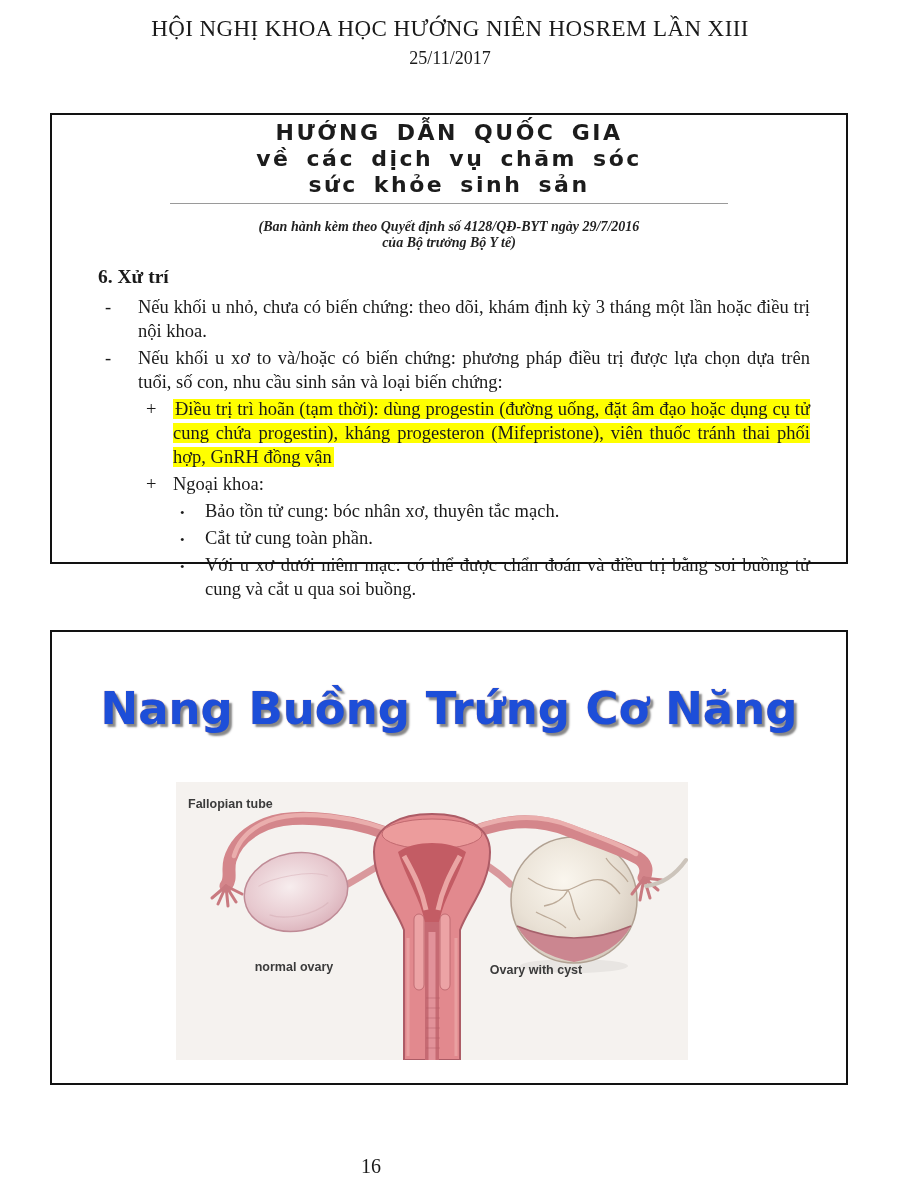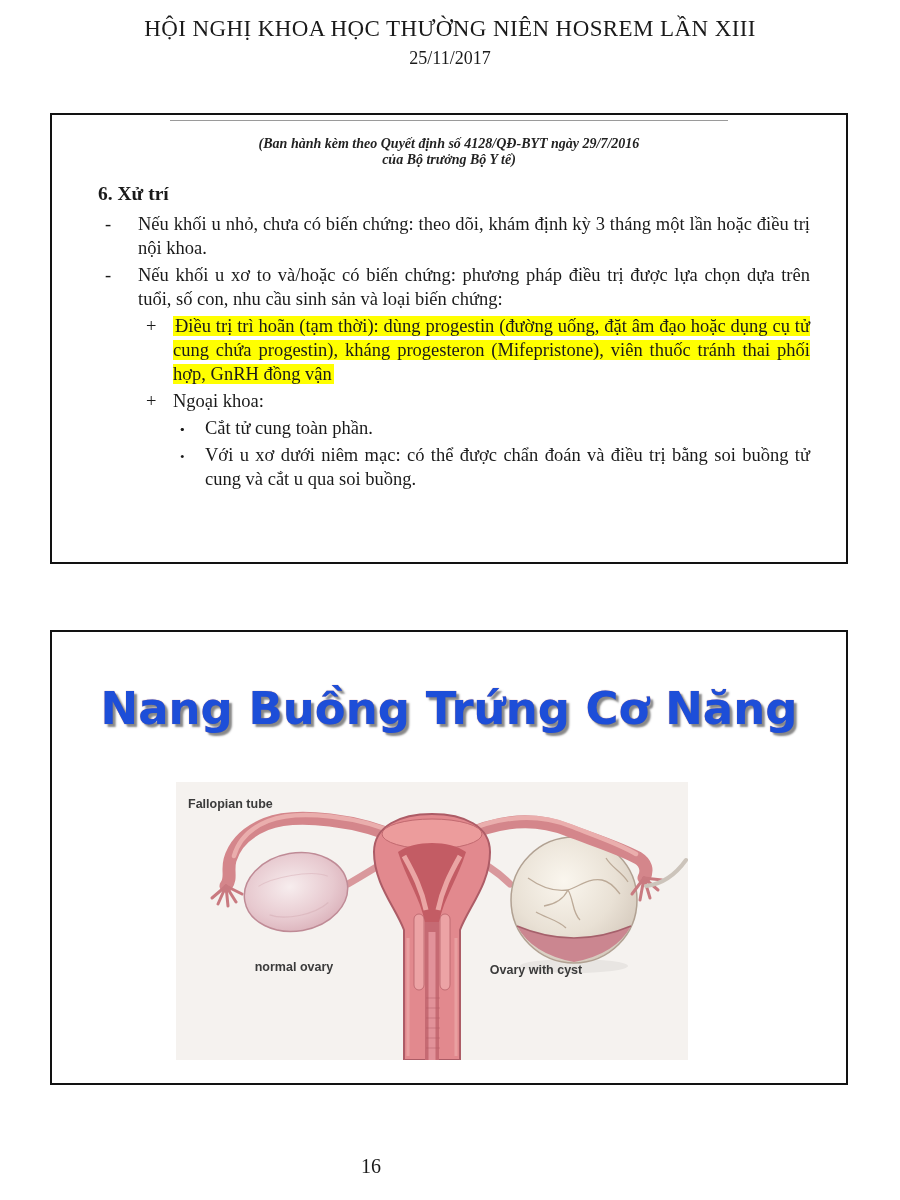--- a/index.html
+++ b/index.html
@@ -70,7 +70,7 @@
 <body>
 
 <div class="page-header">
-  <div class="conf-title">HỘI NGHỊ KHOA HỌC THƯỜNG NIÊN HOSREM LẦN XIII</div>
+  <div class="conf-title">HỘI NGHỊ KHOA HỌC HƯỚNG NIÊN HOSREM LẦN XIII</div>
   <div class="conf-date">25/11/2017</div>
 </div>
 

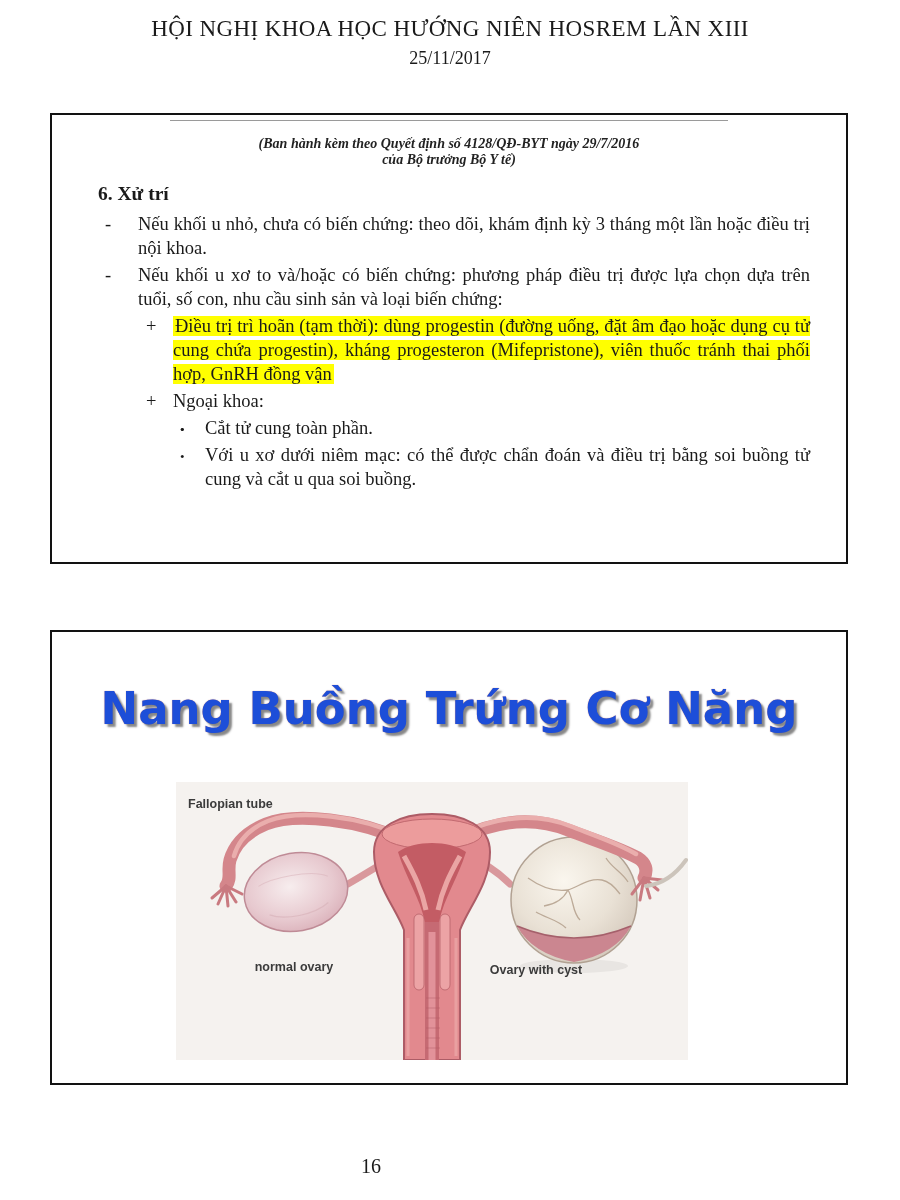--- a/index.html
+++ b/index.html
@@ -75,6 +75,11 @@
 </div>
 
 <div class="gbox">
+  <div class="gtitle">
+    <div>HƯỚNG DẪN QUỐC GIA</div>
+    <div>về các dịch vụ chăm sóc</div>
+    <div>sức khỏe sinh sản</div>
+  </div>
   <hr class="ghr">
   <div class="gsub">
     <div>(Ban hành kèm theo Quyết định số 4128/QĐ-BYT ngày 29/7/2016</div>

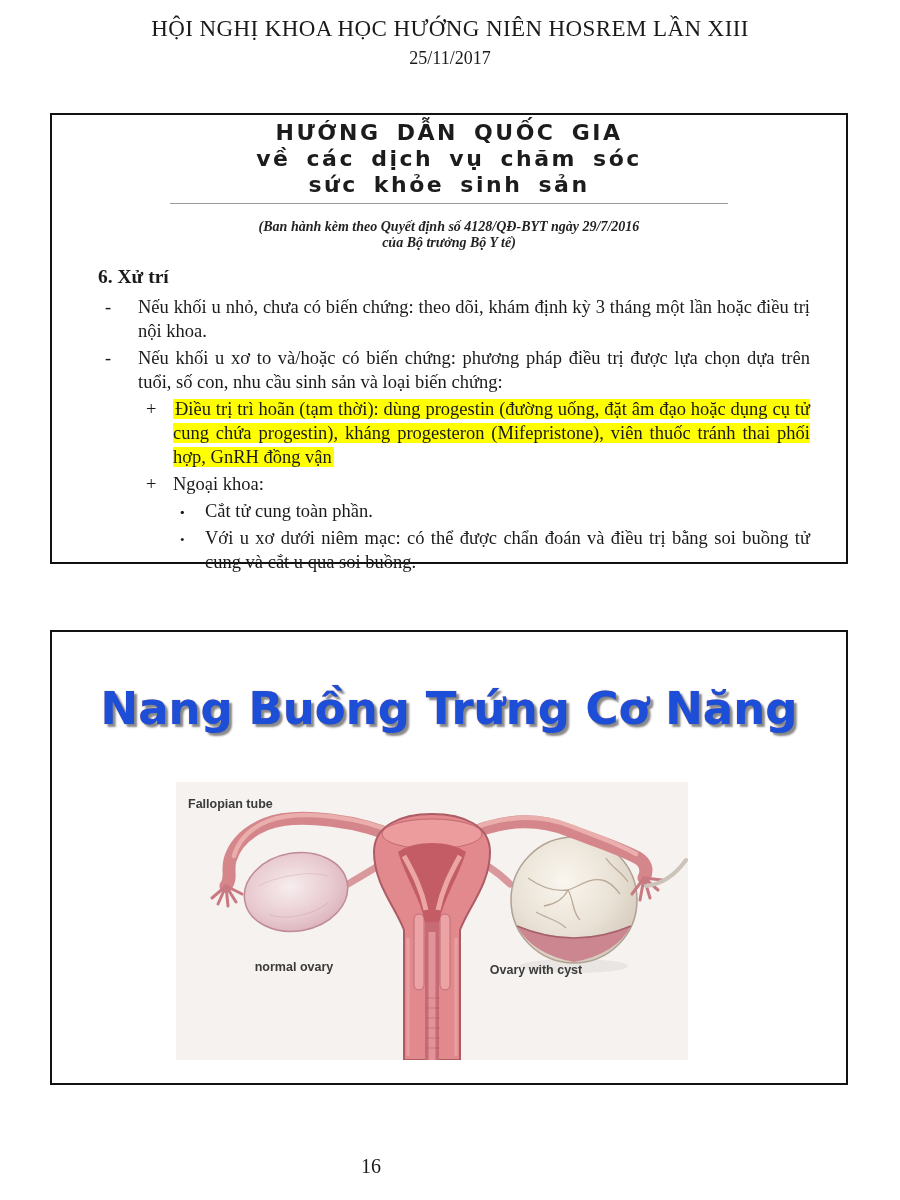--- a/index.html
+++ b/index.html
@@ -105,6 +105,7 @@
     </div>
     <div class="row l3">
       <span class="mk">•</span>
+      <span>Bảo tồn tử cung: bóc nhân xơ, thuyên tắc mạch.</span>
     </div>
     <div class="row l3">
       <span class="mk">•</span>

